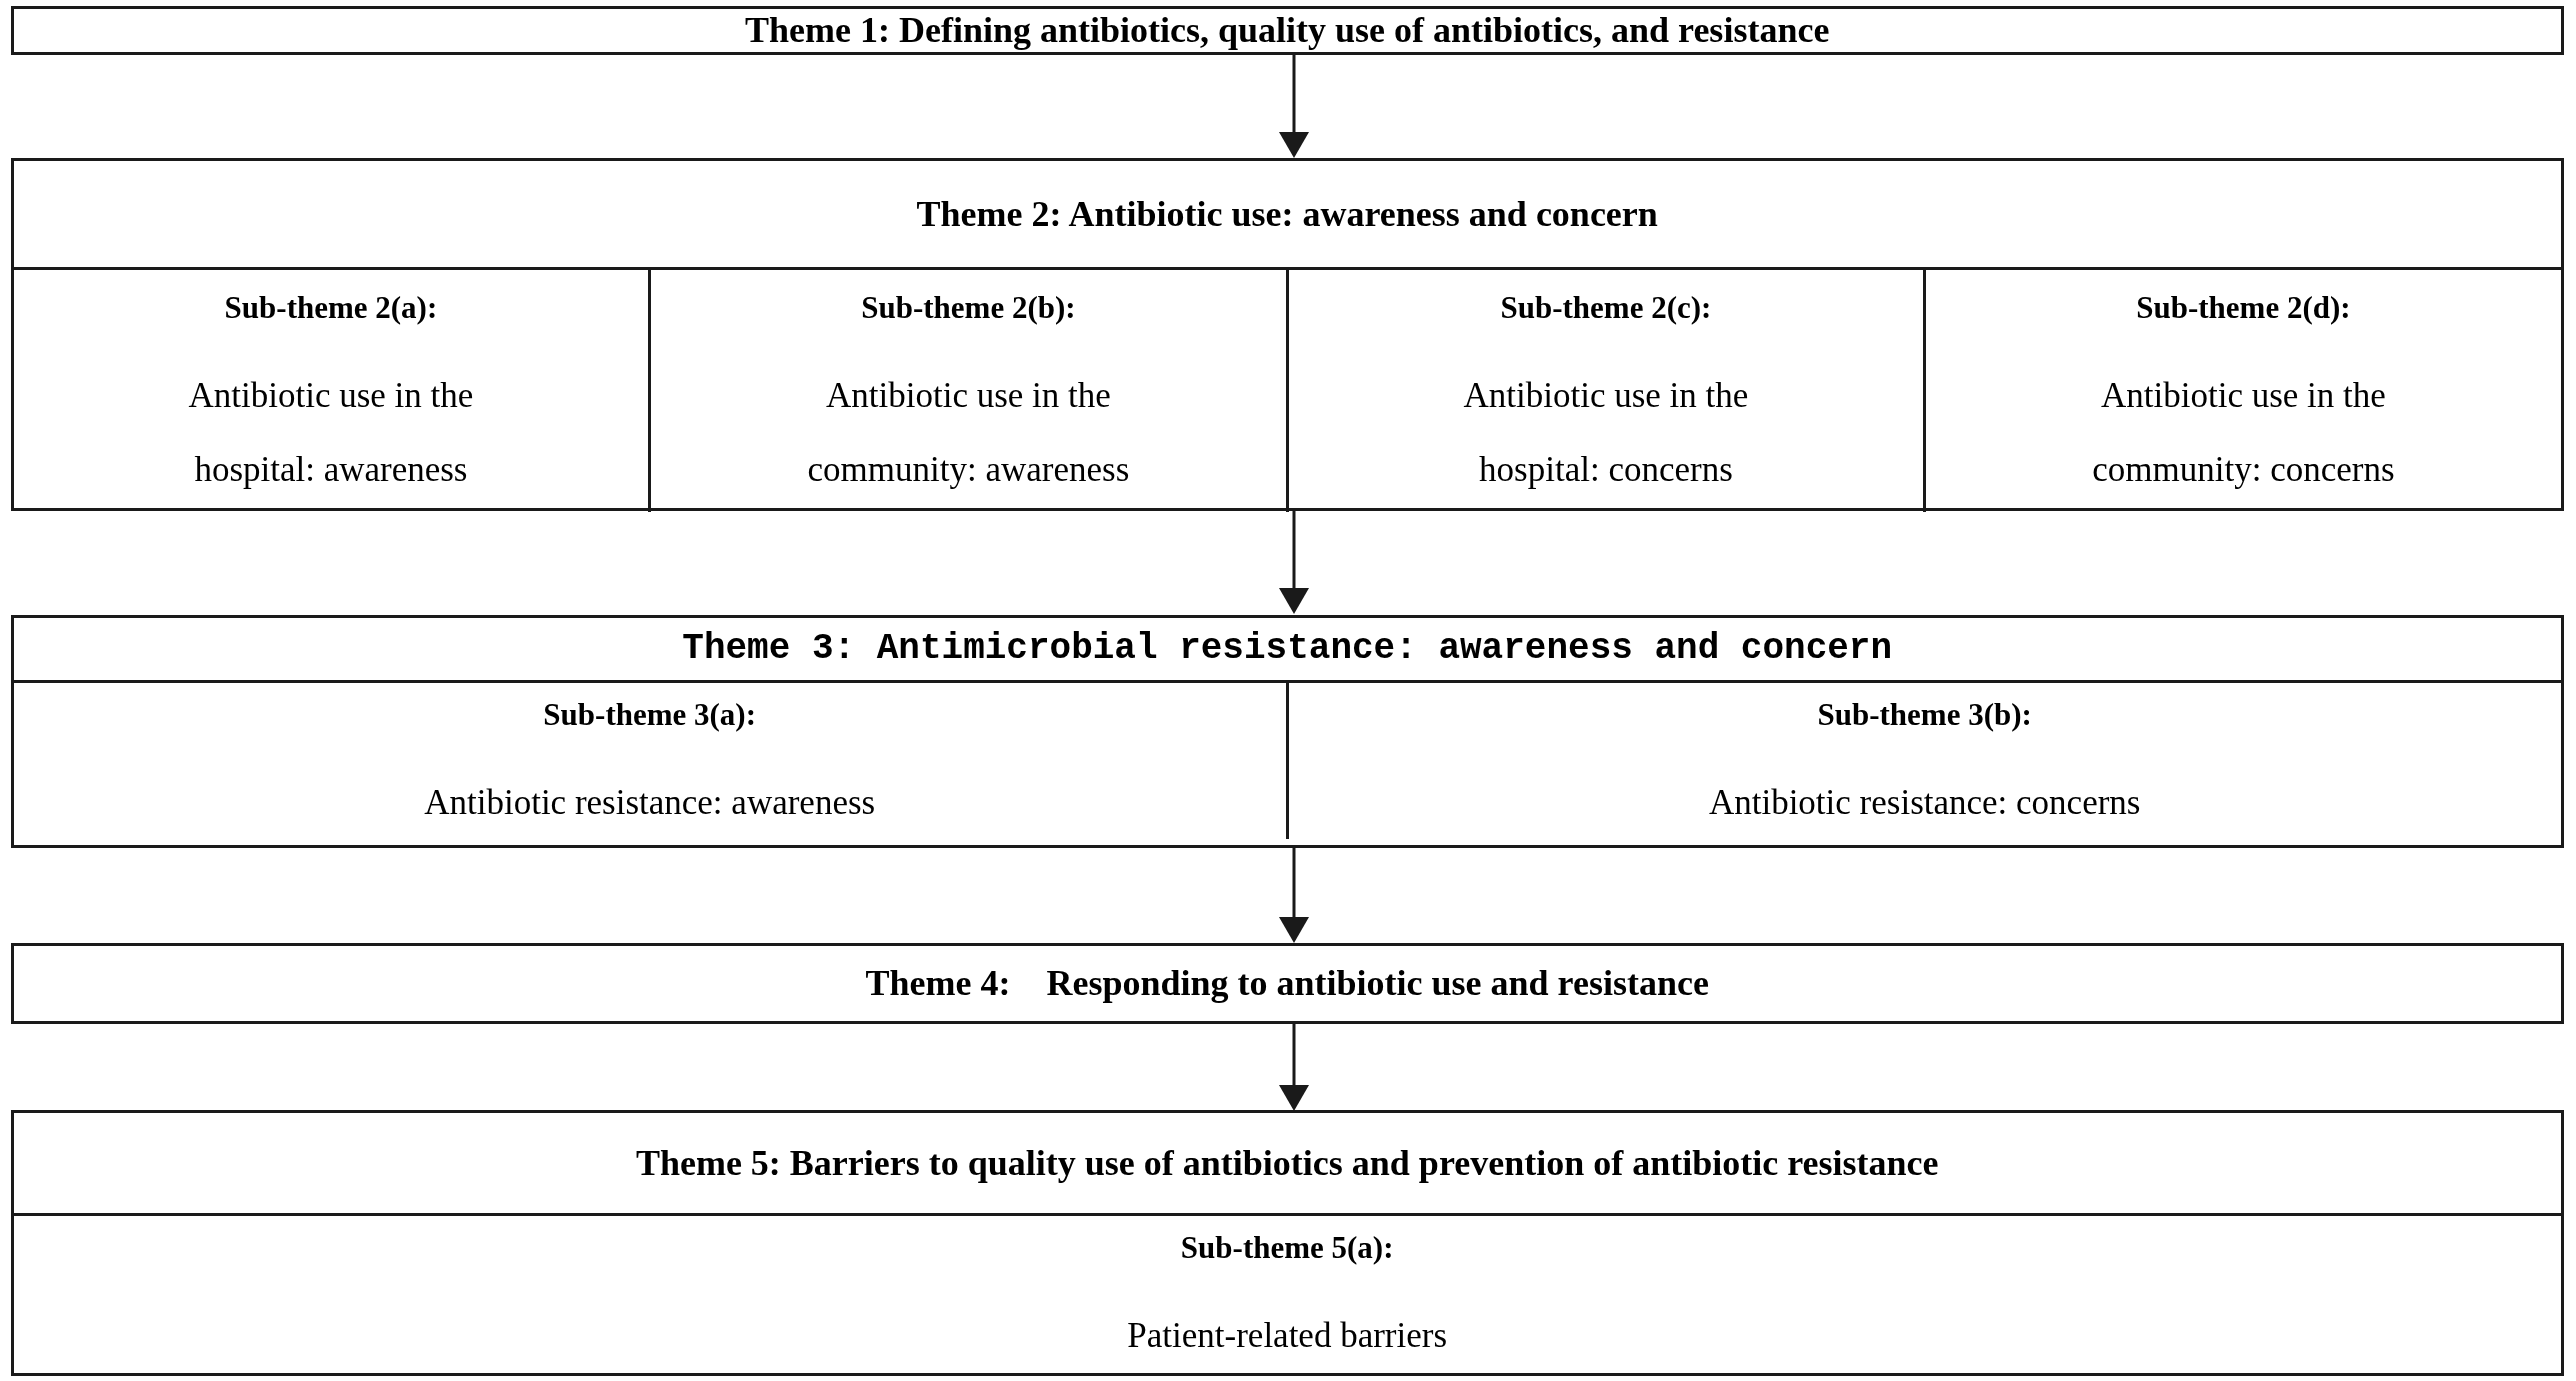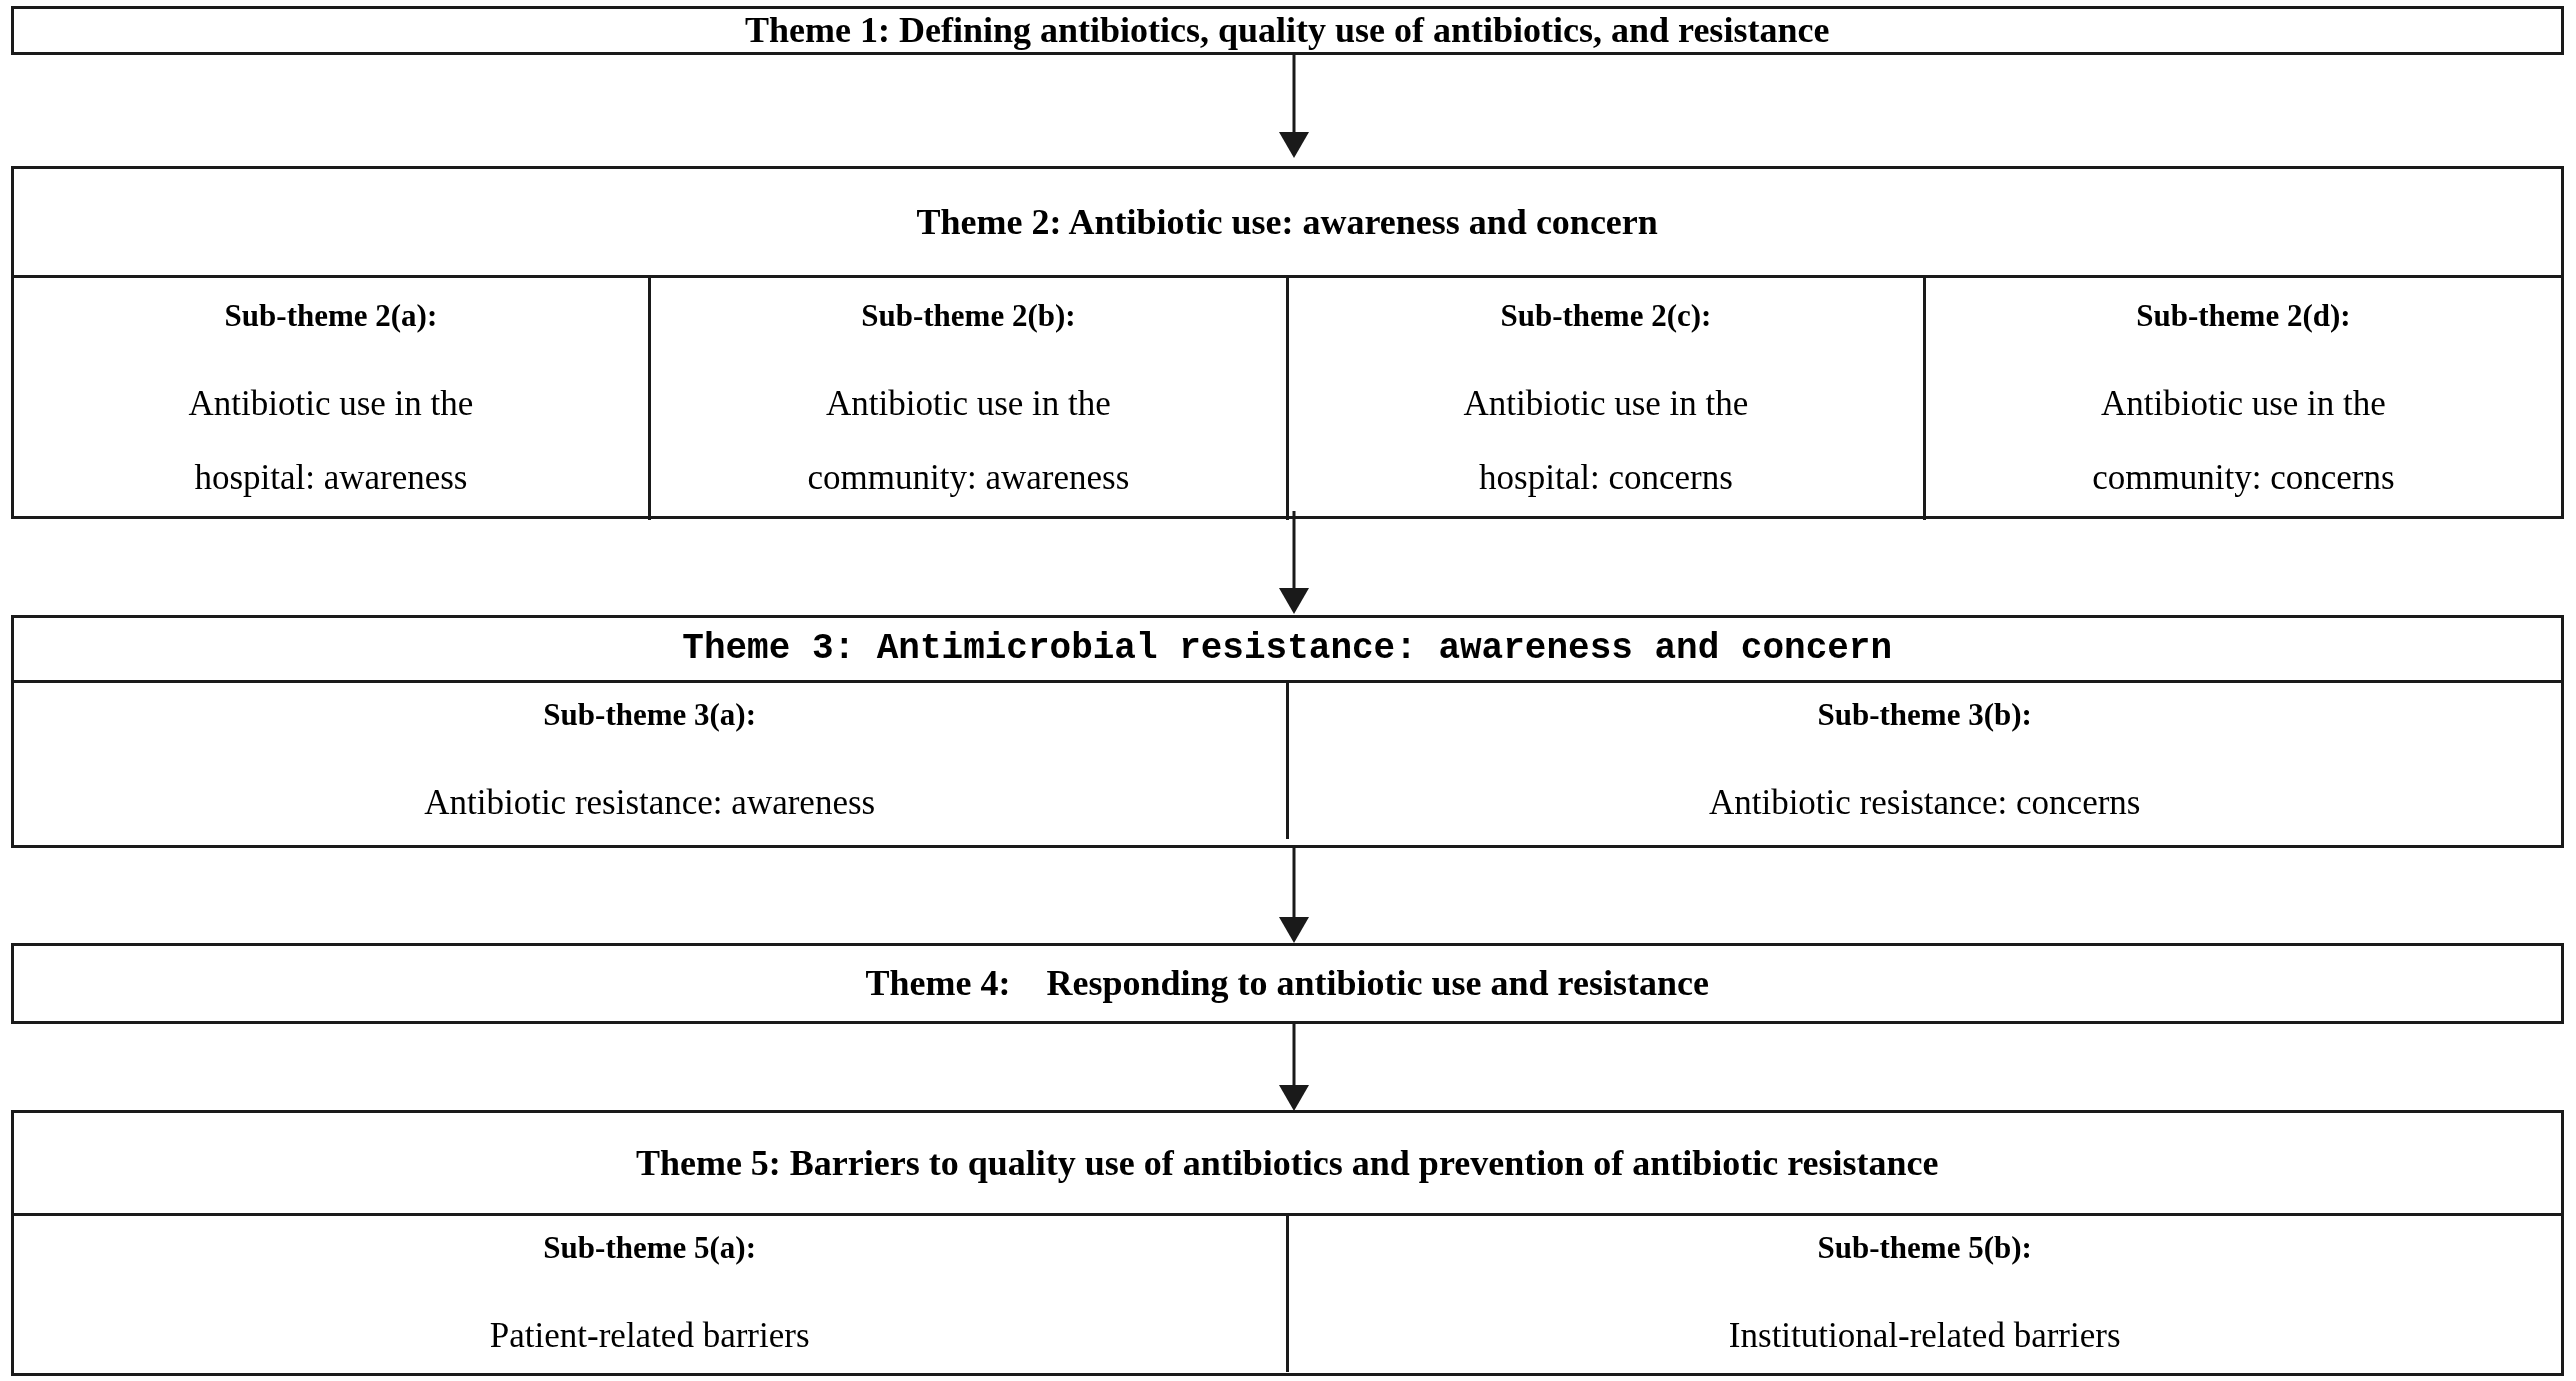--- a/index.html
+++ b/index.html
@@ -115,7 +115,7 @@
     <div class="head"></div>
   </div>
 
-  <div class="block" style="left:10.7px; top:166px; width:2553px; height:353px;">
+  <div class="block" style="left:10.7px; top:158px; width:2553px; height:353px;">
     <div class="row" style="height:106px;">
       <div class="cell">
         <span class="theme-title">Theme 2: Antibiotic use: awareness and concern</span>

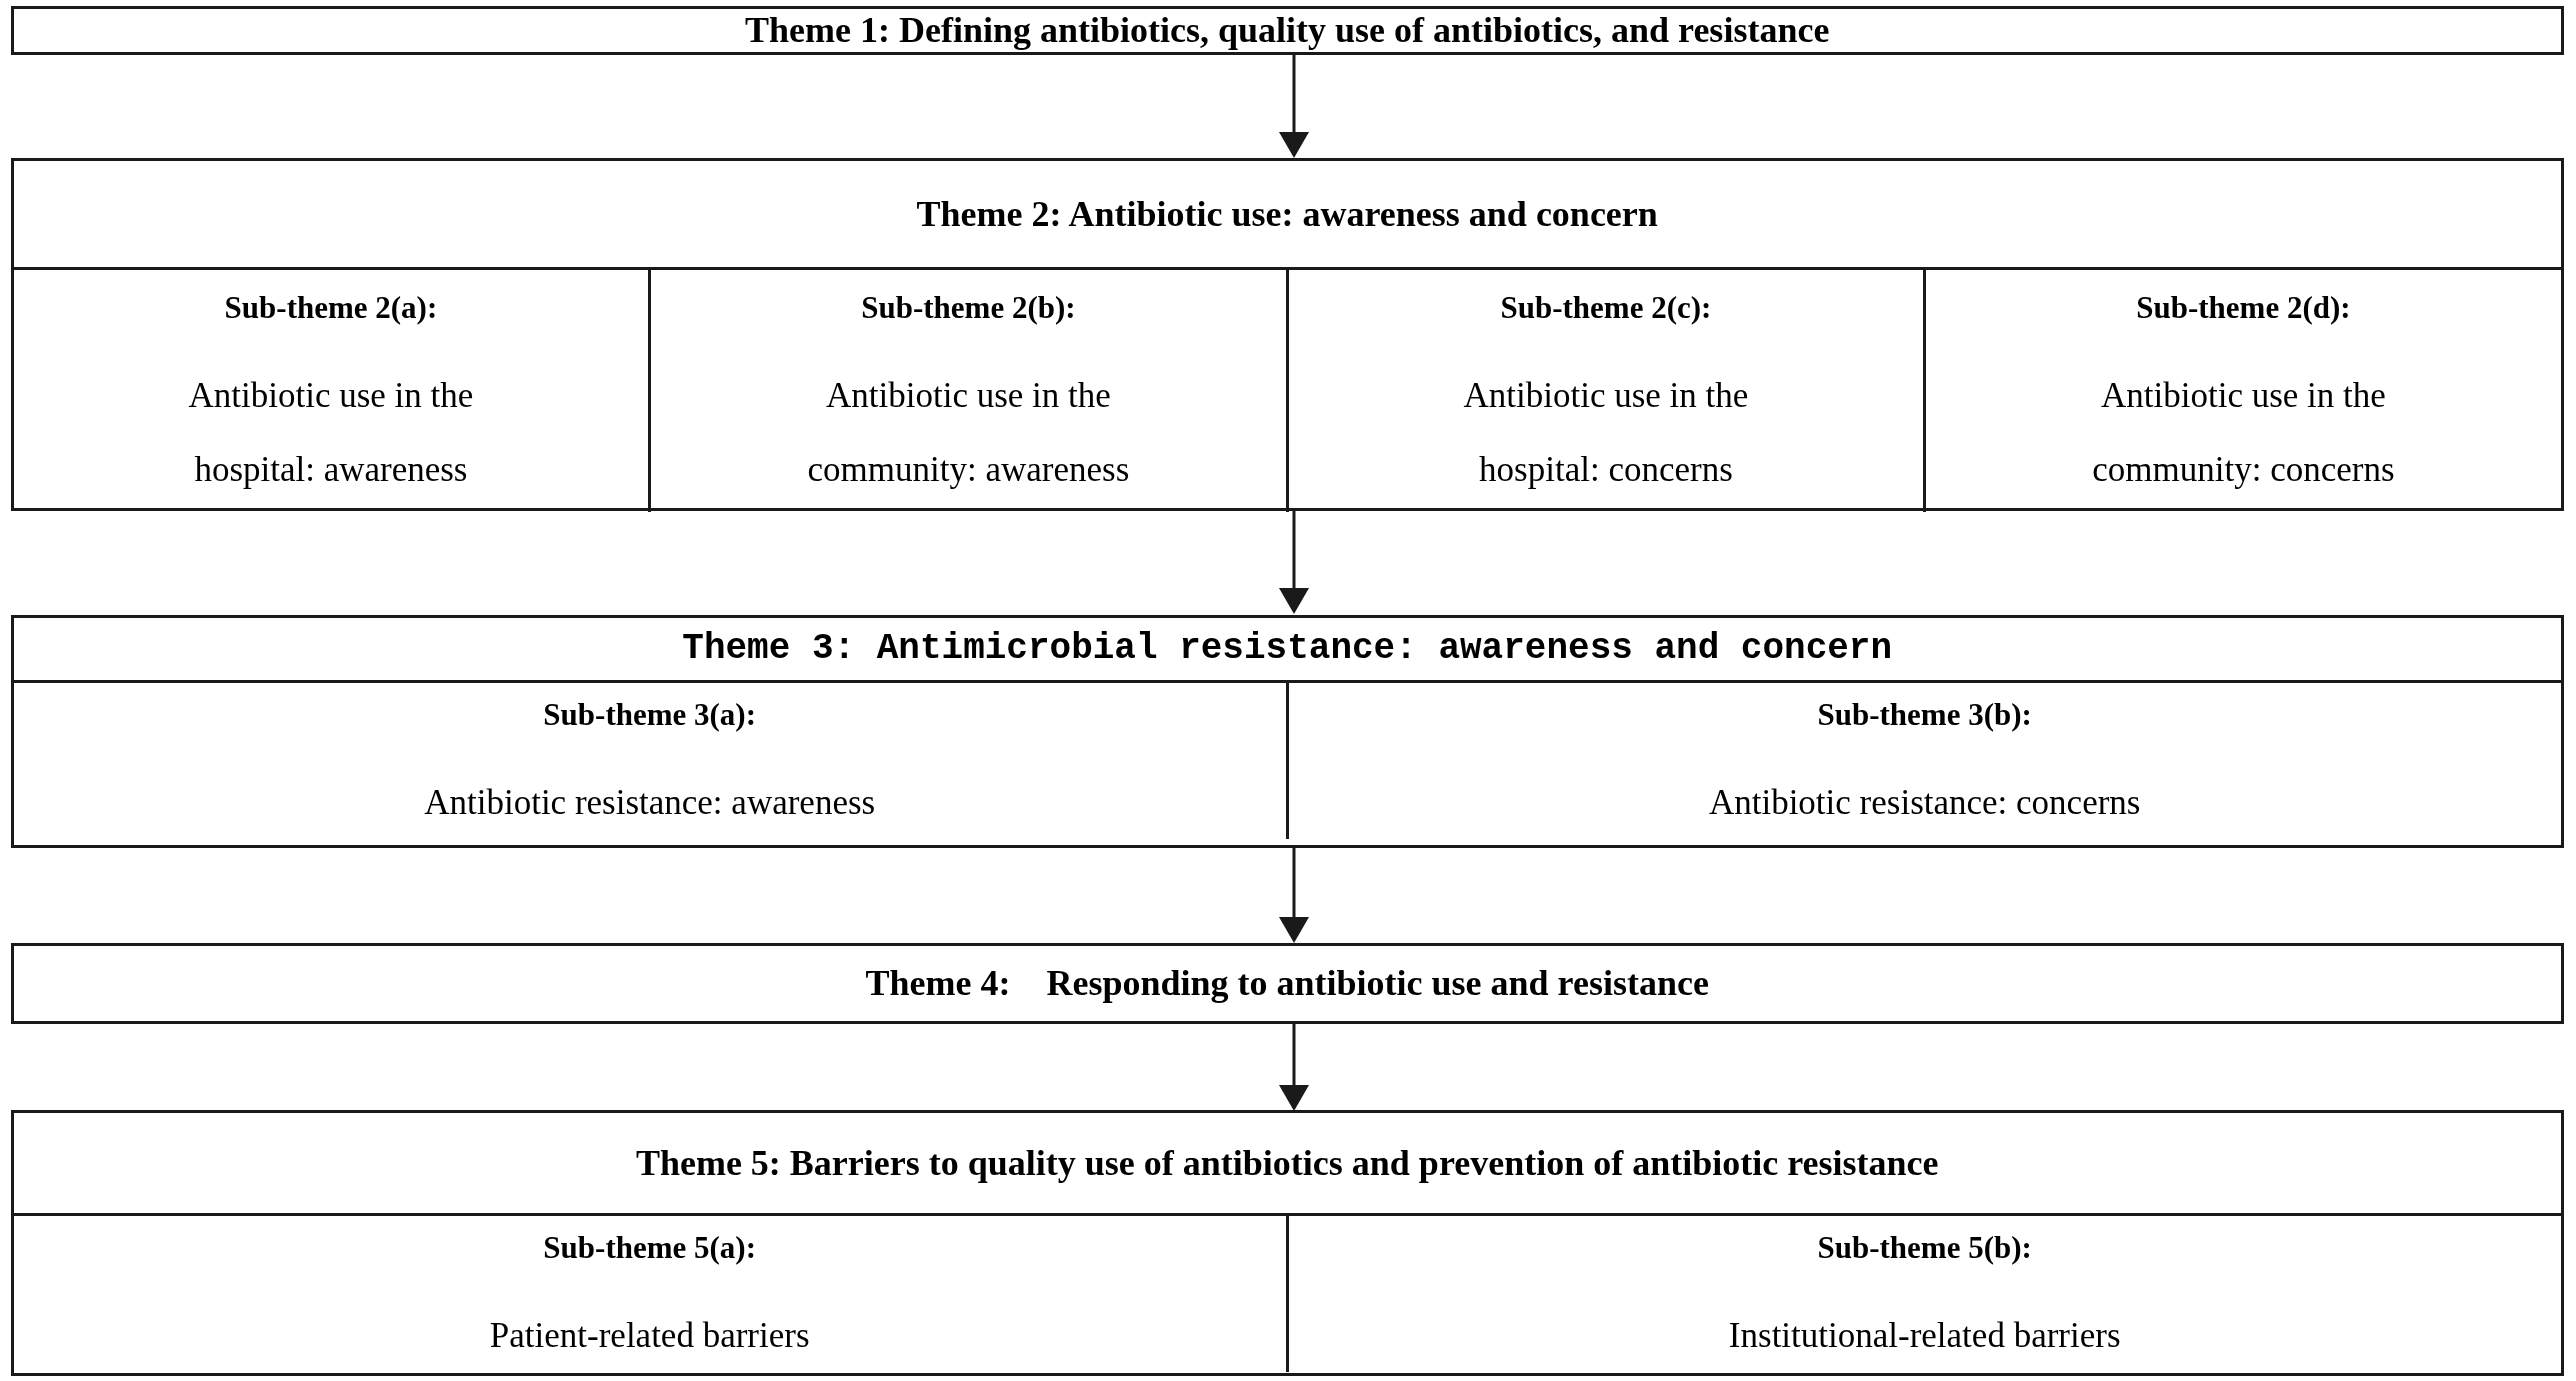--- a/index.html
+++ b/index.html
@@ -204,11 +204,6 @@
         <span class="gap-sm"></span>
         <span class="sub-body sub-line">Patient-related barriers</span>
       </div>
-      <div class="cell">
-        <span class="sub-title">Sub-theme 5(b):</span>
-        <span class="gap-sm"></span>
-        <span class="sub-body sub-line">Institutional-related barriers</span>
-      </div>
     </div>
   </div>
 

